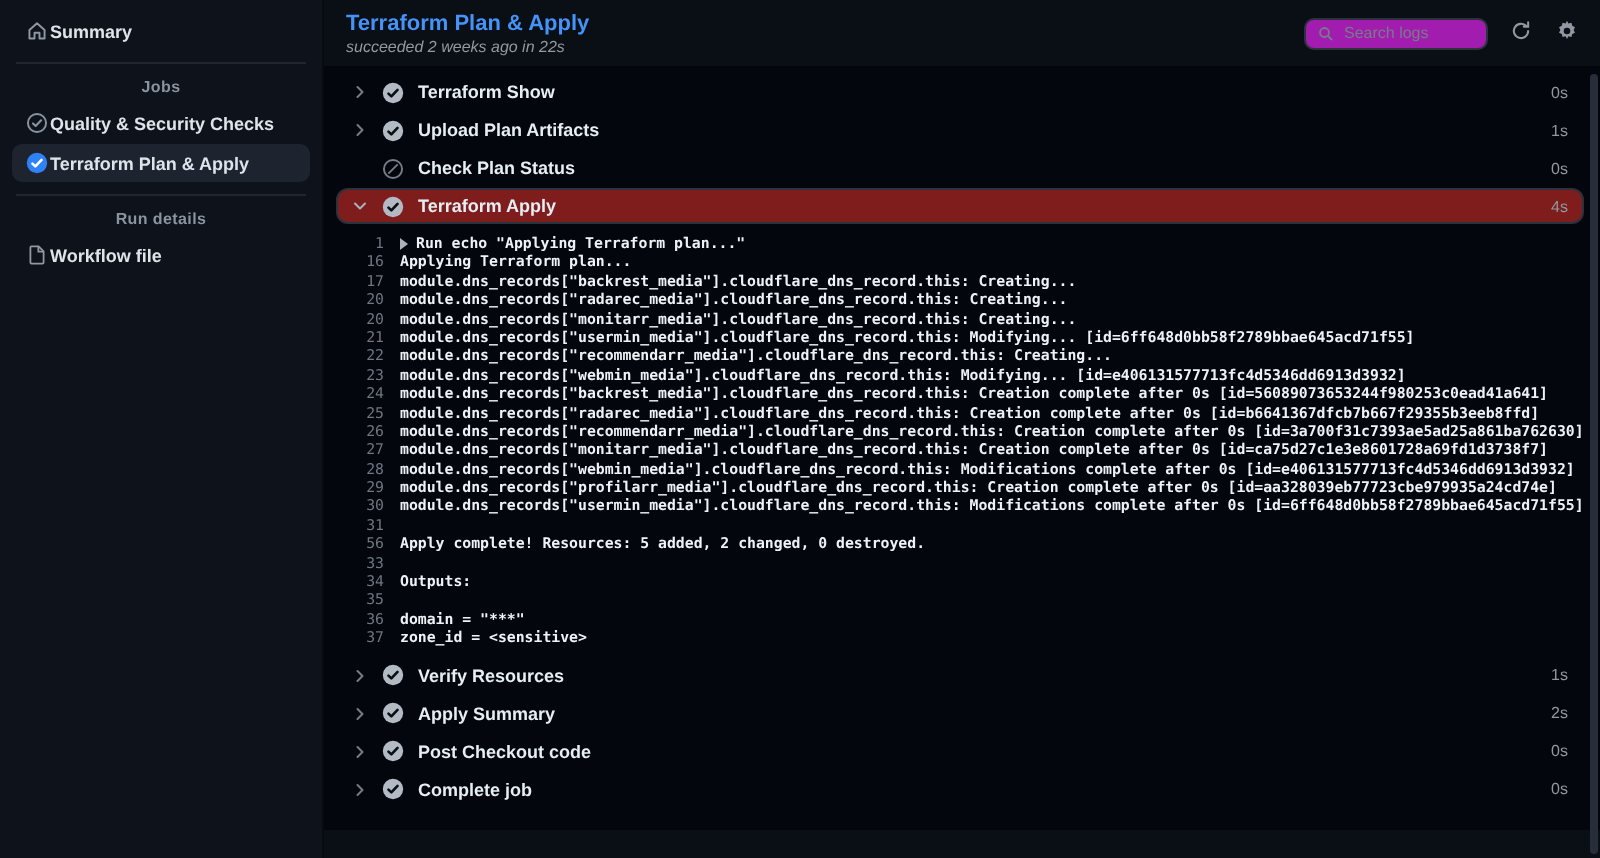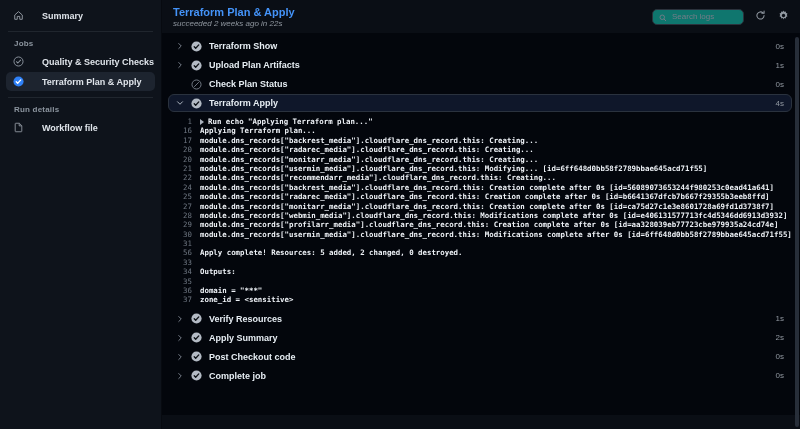--- a/index.html
+++ b/index.html
@@ -18,7 +18,7 @@
     border-right:1px solid #070a10; padding-top:5px; position:relative;
   }
   .sb-item {
-    display:flex; align-items:center; gap:18px;
+    display:flex; align-items:center; gap:1px;
     margin:1px 6px; padding:0 7px; height:19px;
     border-radius:5px; font-size:9px; font-weight:600; color:#dfe4ea;
     cursor:pointer; position:relative; white-space:nowrap;

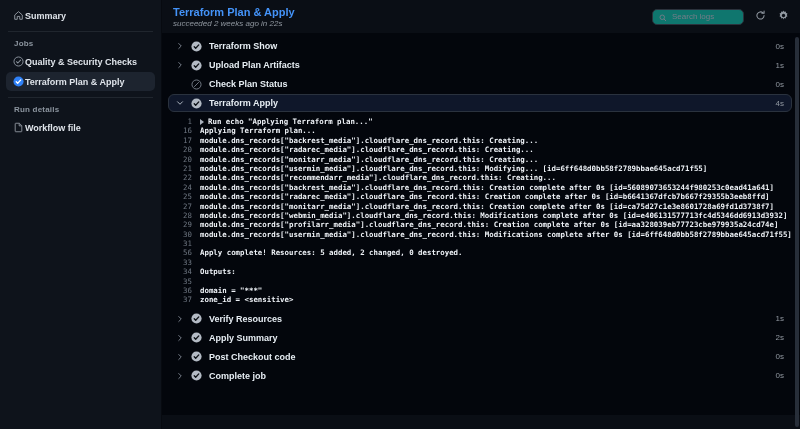--- a/index.html
+++ b/index.html
@@ -45,7 +45,7 @@
   .search-box {
     display:flex; align-items:center; gap:5px;
     width:92px; height:16px; padding:0 6px;
-    background:#0f766e; border:1px solid #2b323c; border-radius:5px;
+    background:#a21caf; border:1px solid #2b323c; border-radius:5px;
   }
   .search-box input {
     background:transparent; border:none; outline:none;

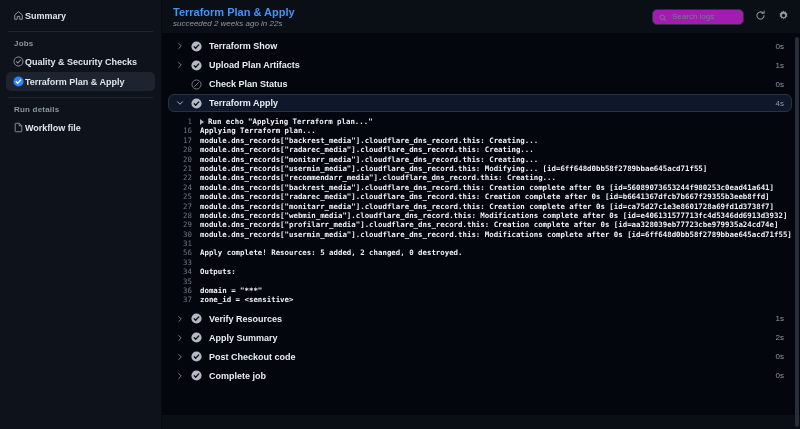--- a/index.html
+++ b/index.html
@@ -32,7 +32,7 @@
   .sb-divider { border-top:1px solid #20262e; margin:6px 8px 5px 8px; }
   .sb-section-label {
     font-size:8px; font-weight:700; color:#8b949e;
-    padding:2px 14px 3px 14px; letter-spacing:.2px;
+    padding:2px 14px 3px 14px; letter-spacing:.2px;text-align:center;
   }
 
   

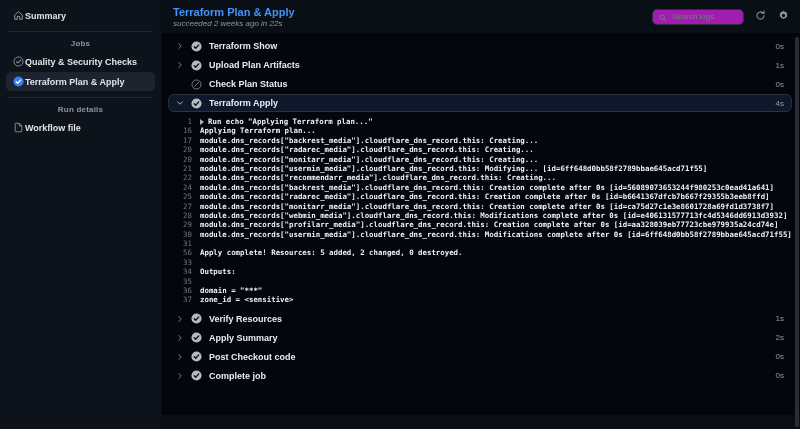--- a/index.html
+++ b/index.html
@@ -65,7 +65,7 @@
     height:18px; margin:0 8px 1px 6px; padding:0 7px;
     border:1px solid transparent; border-radius:6px; cursor:pointer;
   }
-  .step.expanded { background:#0f172a; border-color:#2a323e; }
+  .step.expanded { background:#7f1d1d; border-color:#2a323e; }
   .step .chev { width:8px; display:flex; align-items:center; justify-content:center; flex-shrink:0; }
   .step .sticon { display:flex; align-items:center; flex-shrink:0; }
   .step .stname { font-size:9px; font-weight:600; color:#e6edf3; white-space:nowrap;text-align:center; }

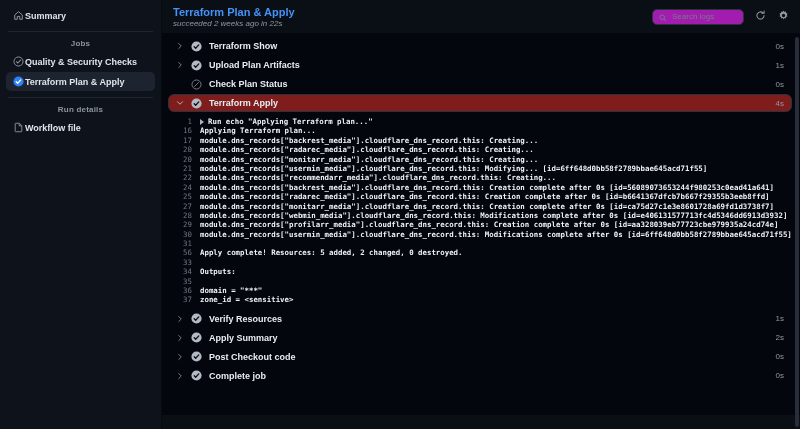--- a/index.html
+++ b/index.html
@@ -240,6 +240,7 @@
           <div class="log-line"><span class="log-num">20</span><span class="log-txt">module.dns_records["monitarr_media"].cloudflare_dns_record.this: Creating...</span></div>
           <div class="log-line"><span class="log-num">21</span><span class="log-txt">module.dns_records["usermin_media"].cloudflare_dns_record.this: Modifying... [id=6ff648d0bb58f2789bbae645acd71f55]</span></div>
           <div class="log-line"><span class="log-num">22</span><span class="log-txt">module.dns_records["recommendarr_media"].cloudflare_dns_record.this: Creating...</span></div>
+          <div class="log-line"><span class="log-num">23</span><span class="log-txt">module.dns_records["webmin_media"].cloudflare_dns_record.this: Modifying... [id=e406131577713fc4d5346dd6913d3932]</span></div>
           <div class="log-line"><span class="log-num">24</span><span class="log-txt">module.dns_records["backrest_media"].cloudflare_dns_record.this: Creation complete after 0s [id=56089073653244f980253c0ead41a641]</span></div>
           <div class="log-line"><span class="log-num">25</span><span class="log-txt">module.dns_records["radarec_media"].cloudflare_dns_record.this: Creation complete after 0s [id=b6641367dfcb7b667f29355b3eeb8ffd]</span></div>
           <div class="log-line"><span class="log-num">27</span><span class="log-txt">module.dns_records["monitarr_media"].cloudflare_dns_record.this: Creation complete after 0s [id=ca75d27c1e3e8601728a69fd1d3738f7]</span></div>

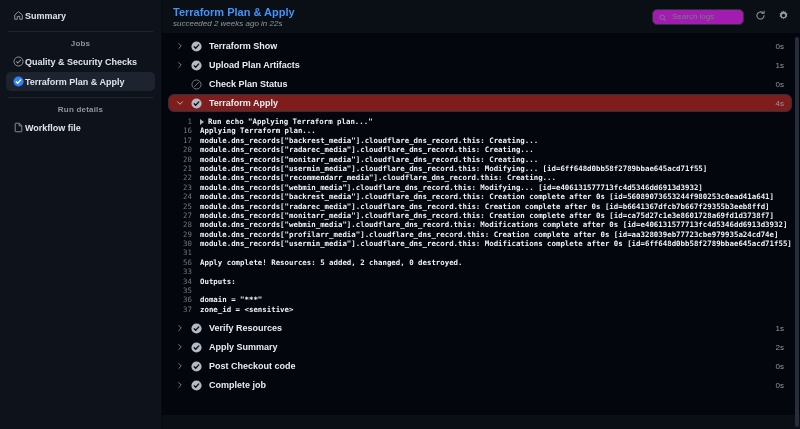--- a/index.html
+++ b/index.html
@@ -243,6 +243,7 @@
           <div class="log-line"><span class="log-num">23</span><span class="log-txt">module.dns_records["webmin_media"].cloudflare_dns_record.this: Modifying... [id=e406131577713fc4d5346dd6913d3932]</span></div>
           <div class="log-line"><span class="log-num">24</span><span class="log-txt">module.dns_records["backrest_media"].cloudflare_dns_record.this: Creation complete after 0s [id=56089073653244f980253c0ead41a641]</span></div>
           <div class="log-line"><span class="log-num">25</span><span class="log-txt">module.dns_records["radarec_media"].cloudflare_dns_record.this: Creation complete after 0s [id=b6641367dfcb7b667f29355b3eeb8ffd]</span></div>
+          <div class="log-line"><span class="log-num">26</span><span class="log-txt">module.dns_records["recommendarr_media"].cloudflare_dns_record.this: Creation complete after 0s [id=3a700f31c7393ae5ad25a861ba762630]</span></div>
           <div class="log-line"><span class="log-num">27</span><span class="log-txt">module.dns_records["monitarr_media"].cloudflare_dns_record.this: Creation complete after 0s [id=ca75d27c1e3e8601728a69fd1d3738f7]</span></div>
           <div class="log-line"><span class="log-num">28</span><span class="log-txt">module.dns_records["webmin_media"].cloudflare_dns_record.this: Modifications complete after 0s [id=e406131577713fc4d5346dd6913d3932]</span></div>
           <div class="log-line"><span class="log-num">29</span><span class="log-txt">module.dns_records["profilarr_media"].cloudflare_dns_record.this: Creation complete after 0s [id=aa328039eb77723cbe979935a24cd74e]</span></div>

